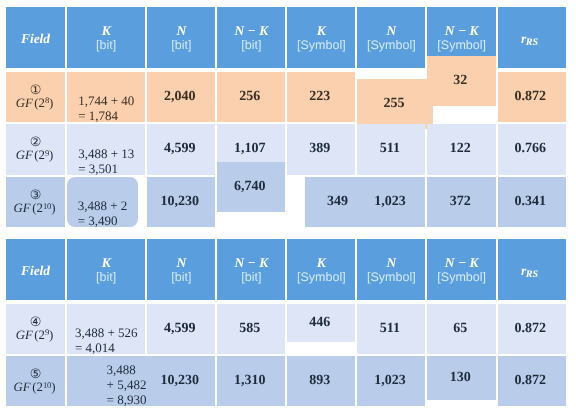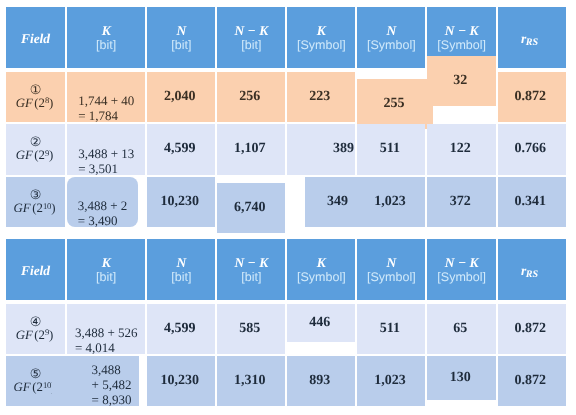--- a/index.html
+++ b/index.html
@@ -133,7 +133,7 @@
       <div class="cell num t-lblue" style="left:217.3px;top:123.5px;width:68px;height:51px;">
         <span>1,107</span>
       </div>
-      <div class="cell num t-lblue" style="left:287.3px;top:123.5px;width:68.09999999999997px;height:51px;justify-content:flex-end;">
+      <div class="cell num t-lblue" style="left:287.3px;top:123.5px;width:68.09999999999997px;height:51px;">
         <span>389</span>
       </div>
       <div class="cell num t-lblue" style="left:357.4px;top:123.5px;width:68px;height:51px;">

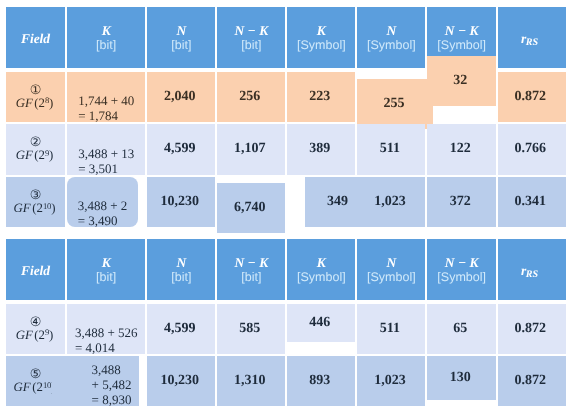--- a/index.html
+++ b/index.html
@@ -158,7 +158,7 @@
       <div class="cell num t-mblue" style="left:147.4px;top:177px;width:67.9px;height:49.5px;">
         <span>10,230</span>
       </div>
-      <div class="cell num t-mblue" style="left:217.3px;top:183px;width:68px;height:49.5px;">
+      <div class="cell num t-mblue" style="left:217.3px;top:162px;width:68px;height:49.5px;">
         <span>6,740</span>
       </div>
       <div class="cell num t-mblue" style="left:305px;top:177px;width:68.09999999999997px;height:49.5px;">

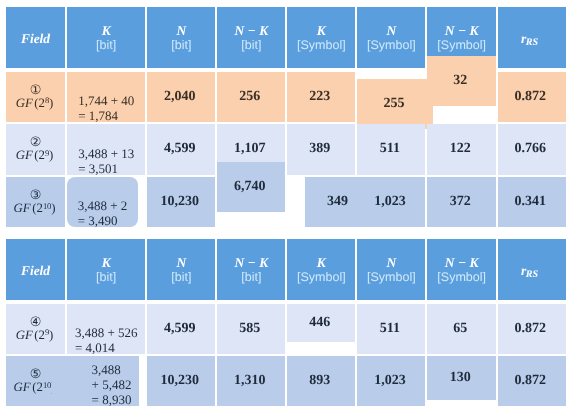--- a/index.html
+++ b/index.html
@@ -235,7 +235,7 @@
         <span class="cnum">⑤</span>
         <span class="gf"><span class="base">GF</span><span class="paren">(</span><span>2</span><span class="exp">10</span><span class="paren">)</span></span>
       </div>
-      <div class="cell calc t-mblue" style="left:52px;top:356px;width:87px;height:50px;padding-left:32px;">
+      <div class="cell calc t-mblue" style="left:67px;top:356px;width:87px;height:50px;padding-left:32px;">
         <div class="lines">
           <div>3,488</div>
           <div>+ 5,482</div>

